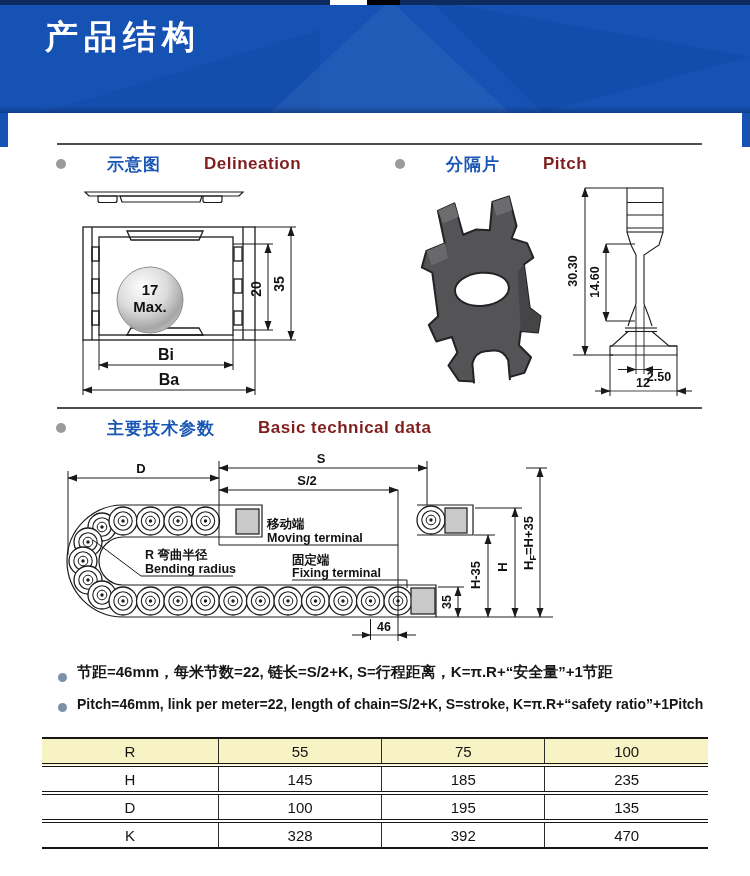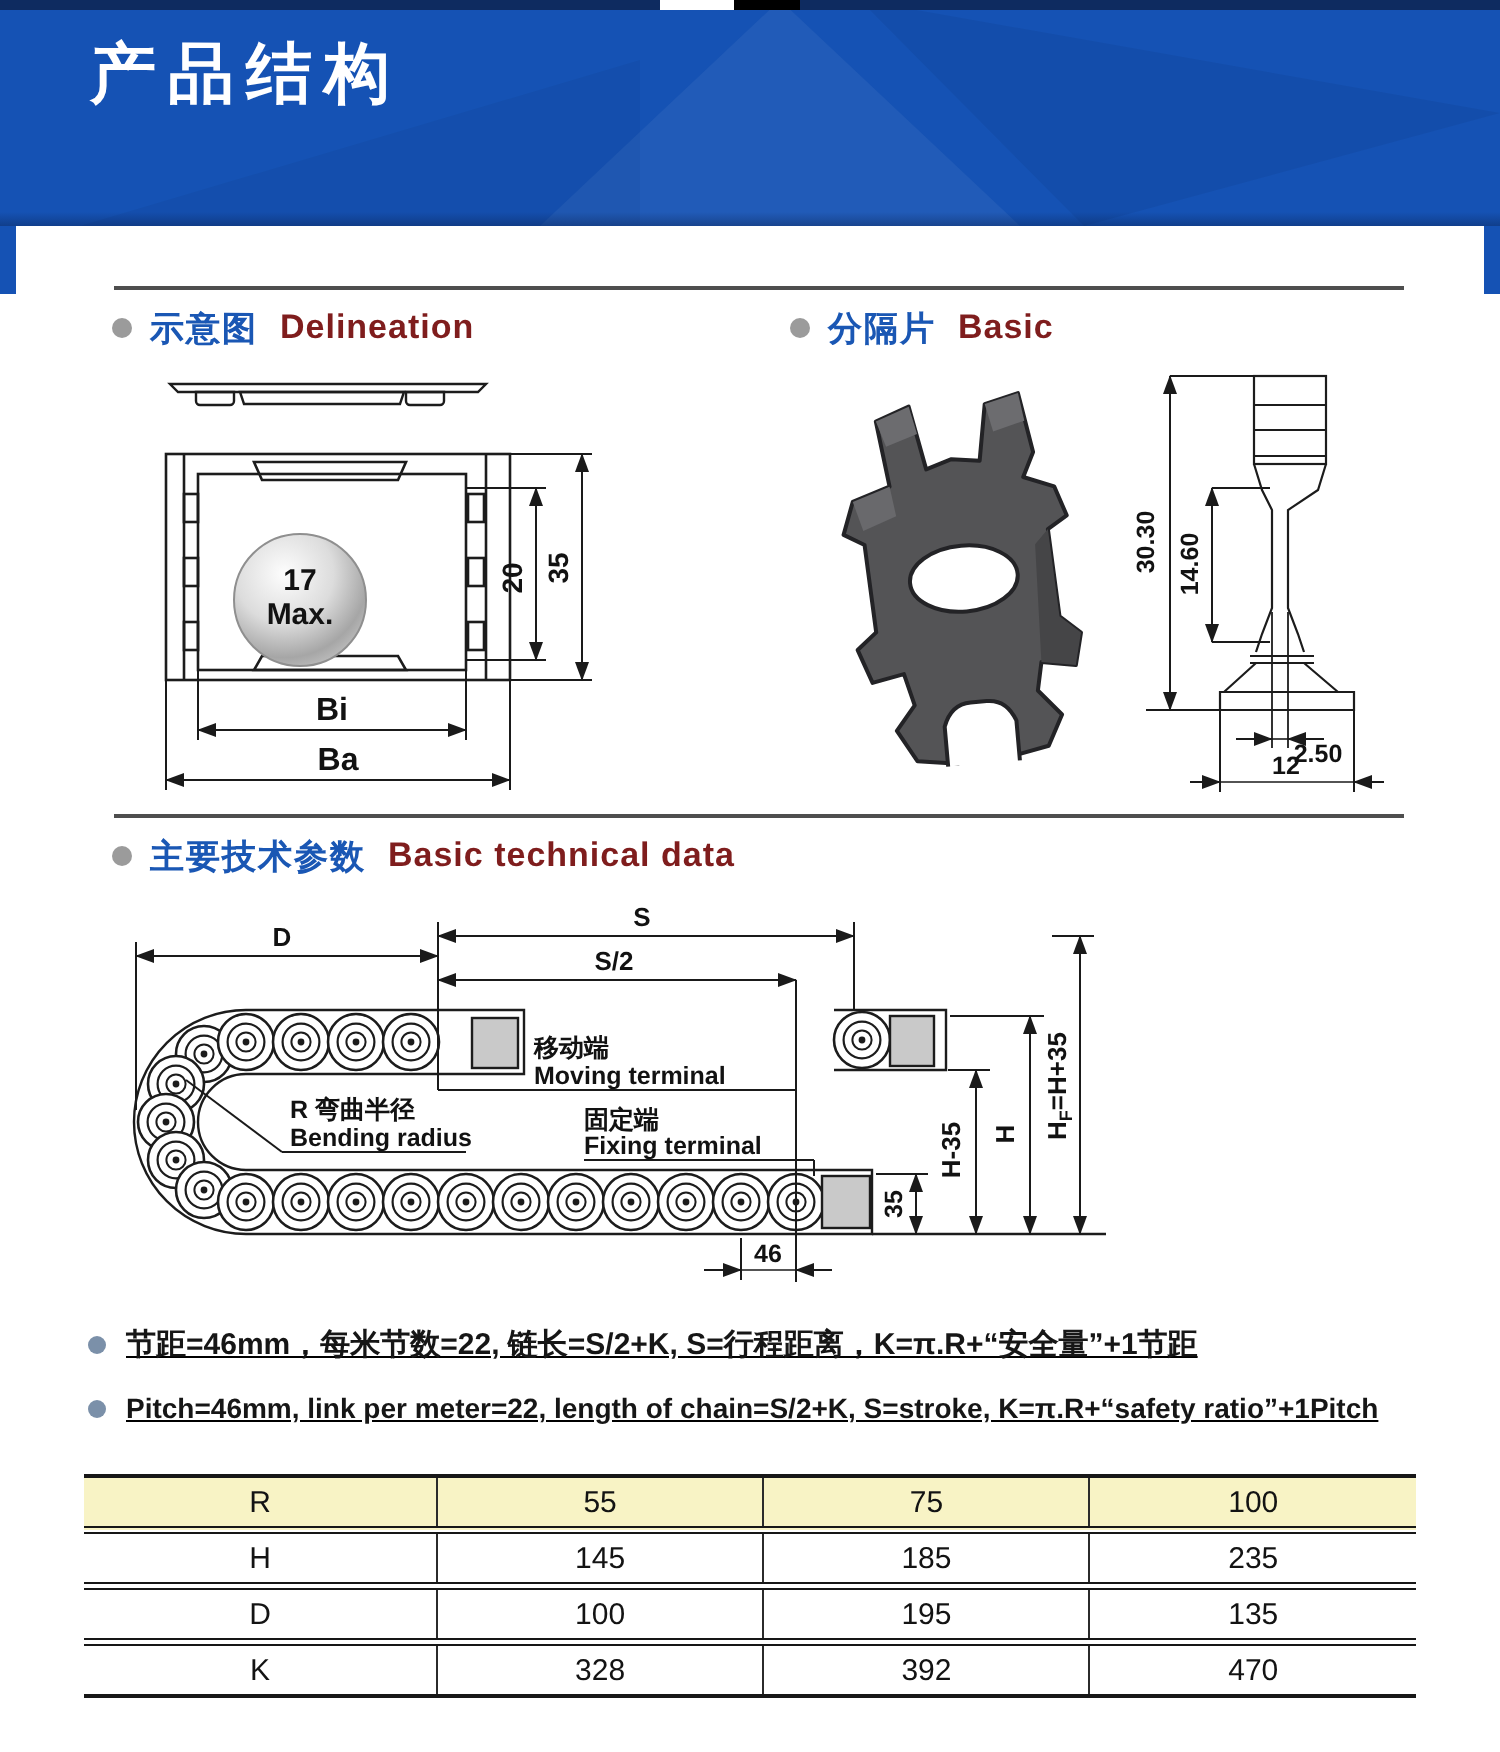--- a/index.html
+++ b/index.html
@@ -26,7 +26,7 @@
   .edge-tab{position:absolute;top:113px;width:8px;height:34px;background:#1552b4;}
   
   .rule{position:absolute;left:57px;width:645px;height:2px;background:#4e4e4e;}
-  .sec{position:absolute;display:flex;align-items:center;height:24px;}
+  .sec{position:absolute;display:flex;align-items:center;height:24px;gap:32px;}
   .sec .dot{width:10px;height:10px;border-radius:50%;background:#9b9b9b;margin-right:9px;flex:none;}
   .sec .zh{color:#1a57b4;font-size:17px;font-weight:700;letter-spacing:1px;}
   .sec .en{color:#7f1d1d;font-size:17px;font-weight:700;margin-left:11px;letter-spacing:0.5px;}

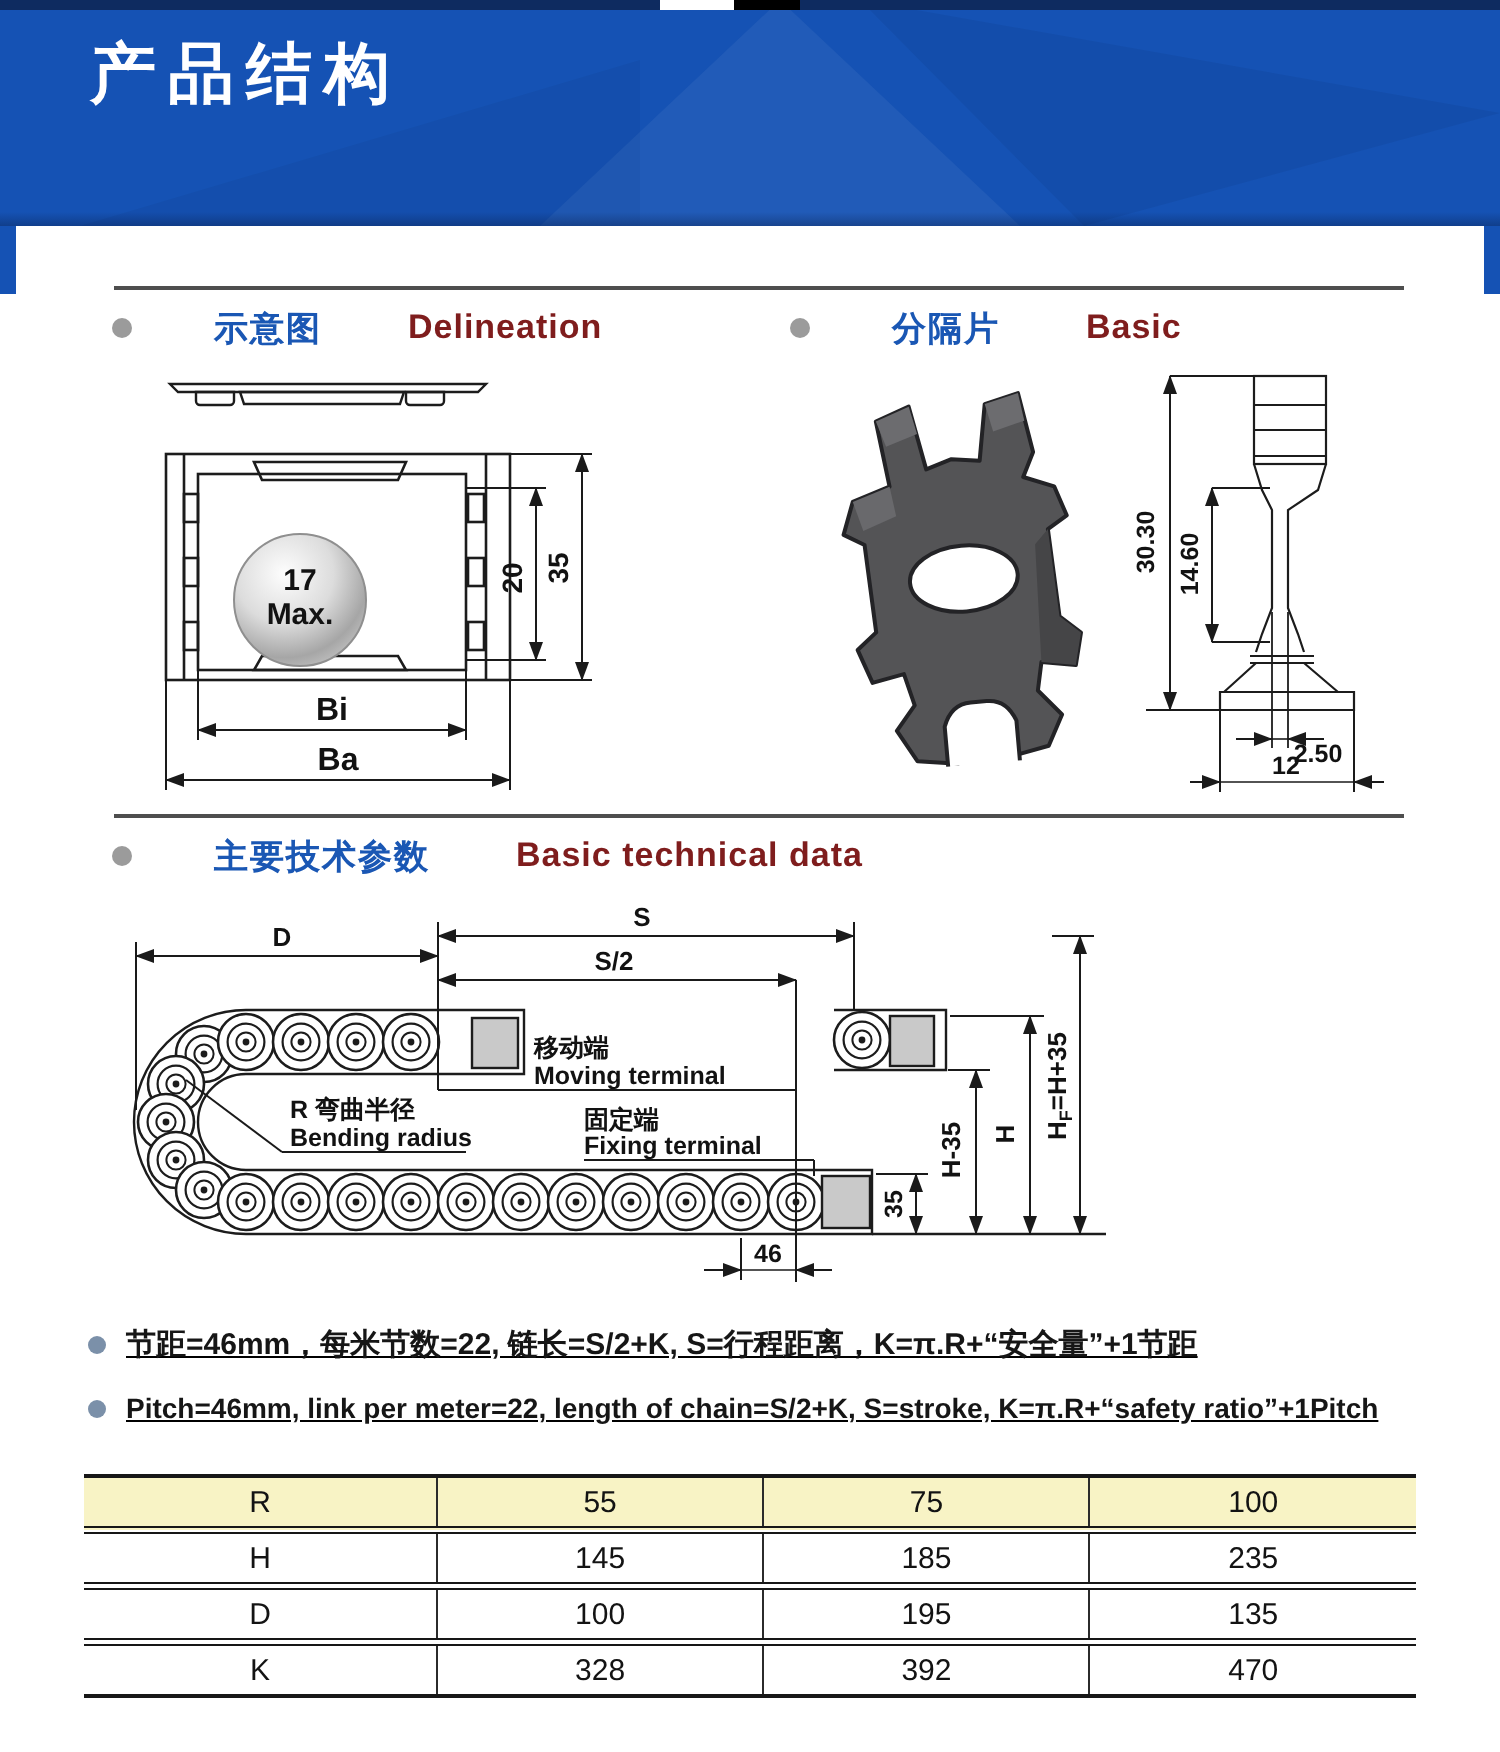--- a/index.html
+++ b/index.html
@@ -75,7 +75,7 @@
   <div class="sec" style="left:395px;top:152px;">
     <span class="dot"></span>
     <span class="zh">分隔片</span>
-    <span class="en">Basic</span>
+    <span class="en">Pitch</span>
   </div>
 
   <svg class="abs" style="left:70px;top:183px;" width="230" height="217" viewBox="0 0 230 217">

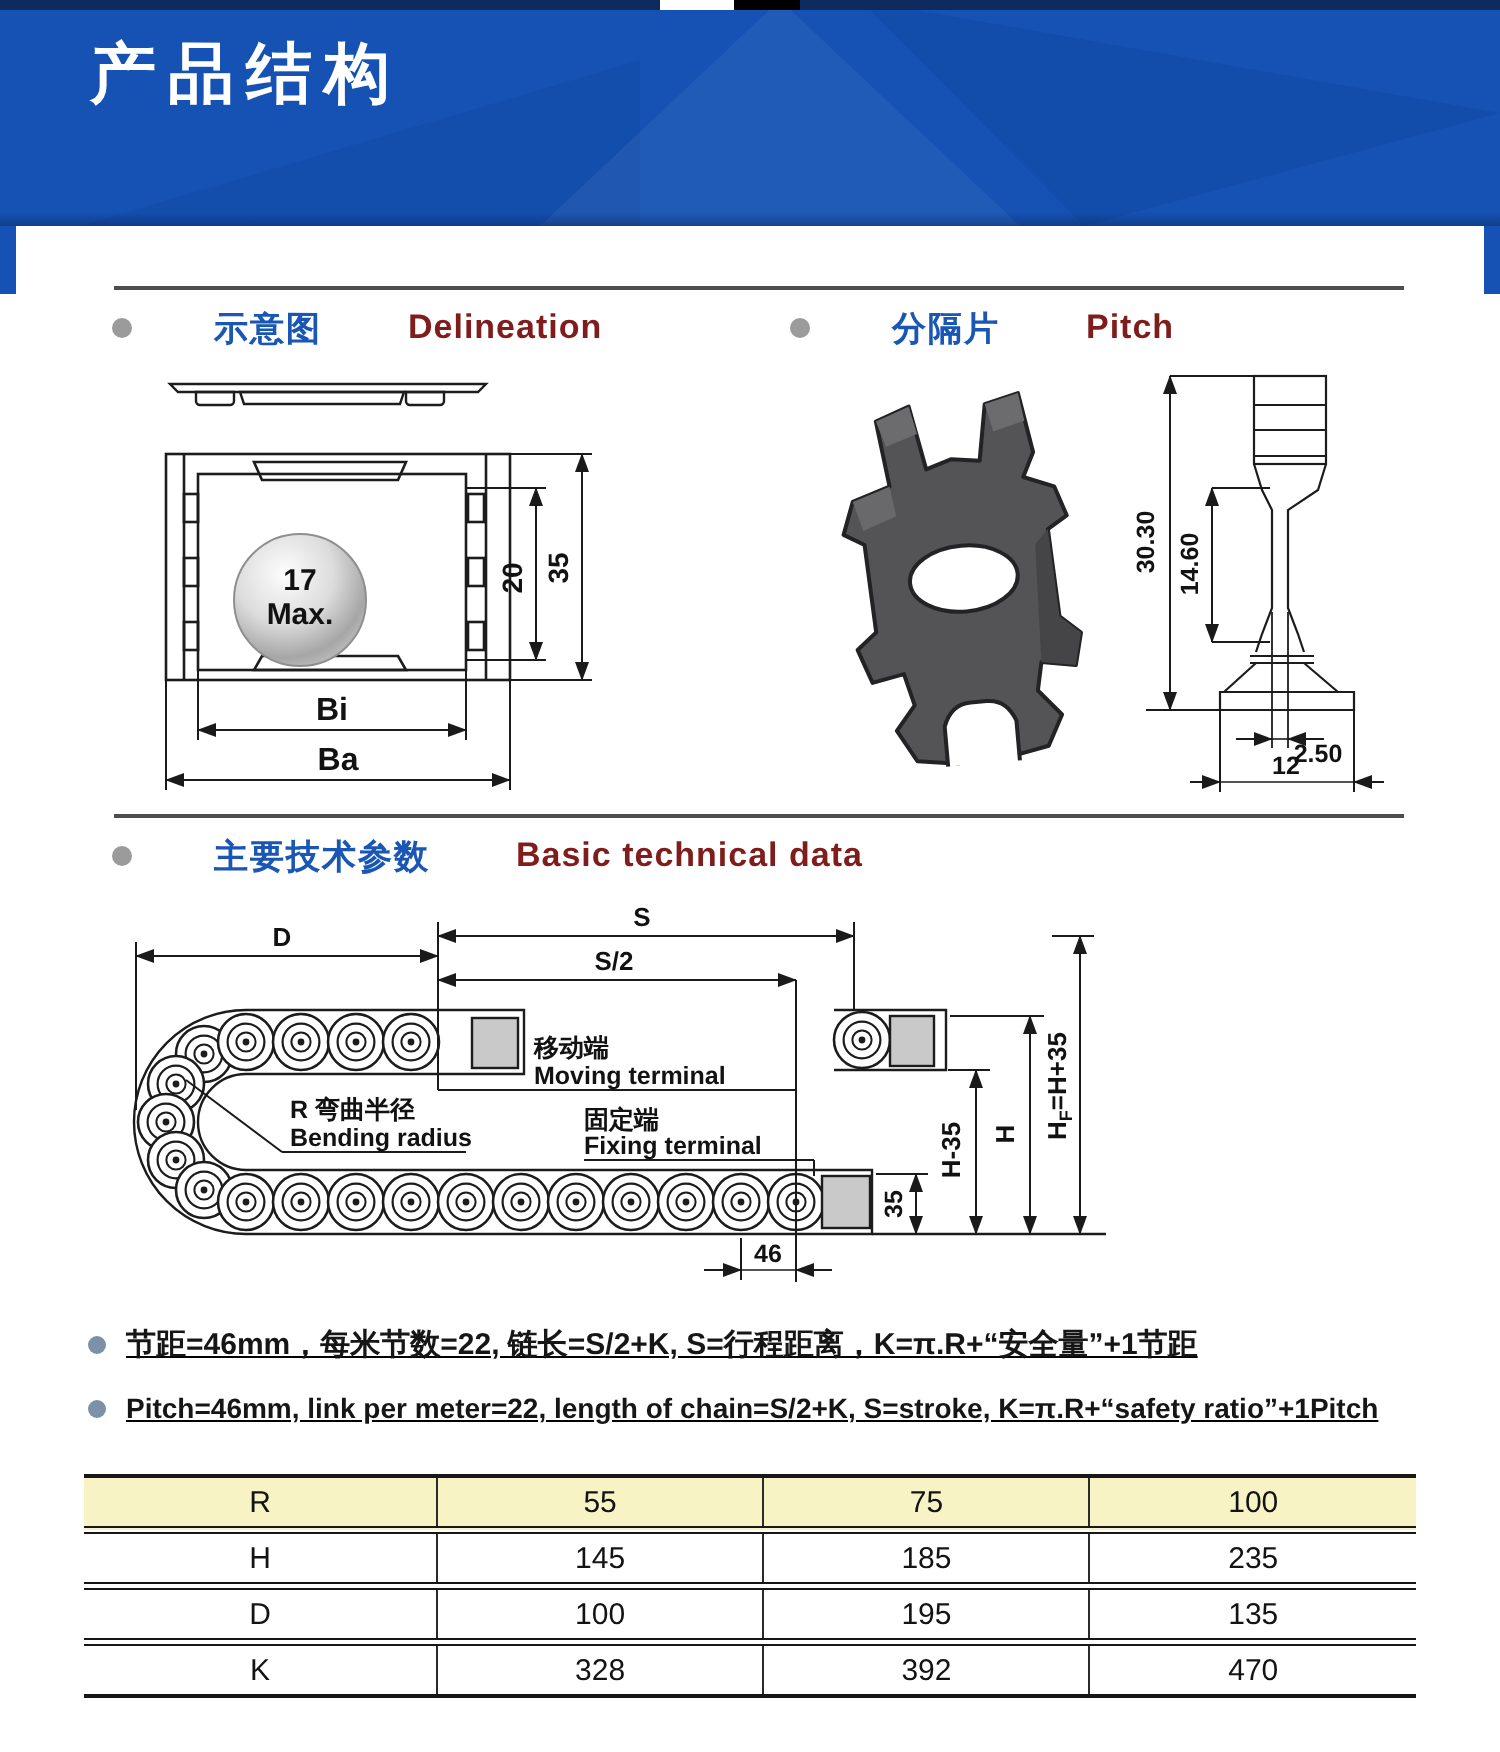--- a/index.html
+++ b/index.html
@@ -31,7 +31,7 @@
   .sec .zh{color:#1a57b4;font-size:17px;font-weight:700;letter-spacing:1px;}
   .sec .en{color:#7f1d1d;font-size:17px;font-weight:700;margin-left:11px;letter-spacing:0.5px;}
   
-  .note{position:absolute;left:44px;display:flex;align-items:center;text-decoration:underline;}
+  .note{position:absolute;left:58px;display:flex;align-items:flex-end;}
   .note .dot{width:9px;height:9px;border-radius:50%;background:#7b90a9;margin-right:10px;flex:none;}
   .note .txt{color:#161616;font-weight:700;}
   .note .txt.zh{font-size:15px;}

